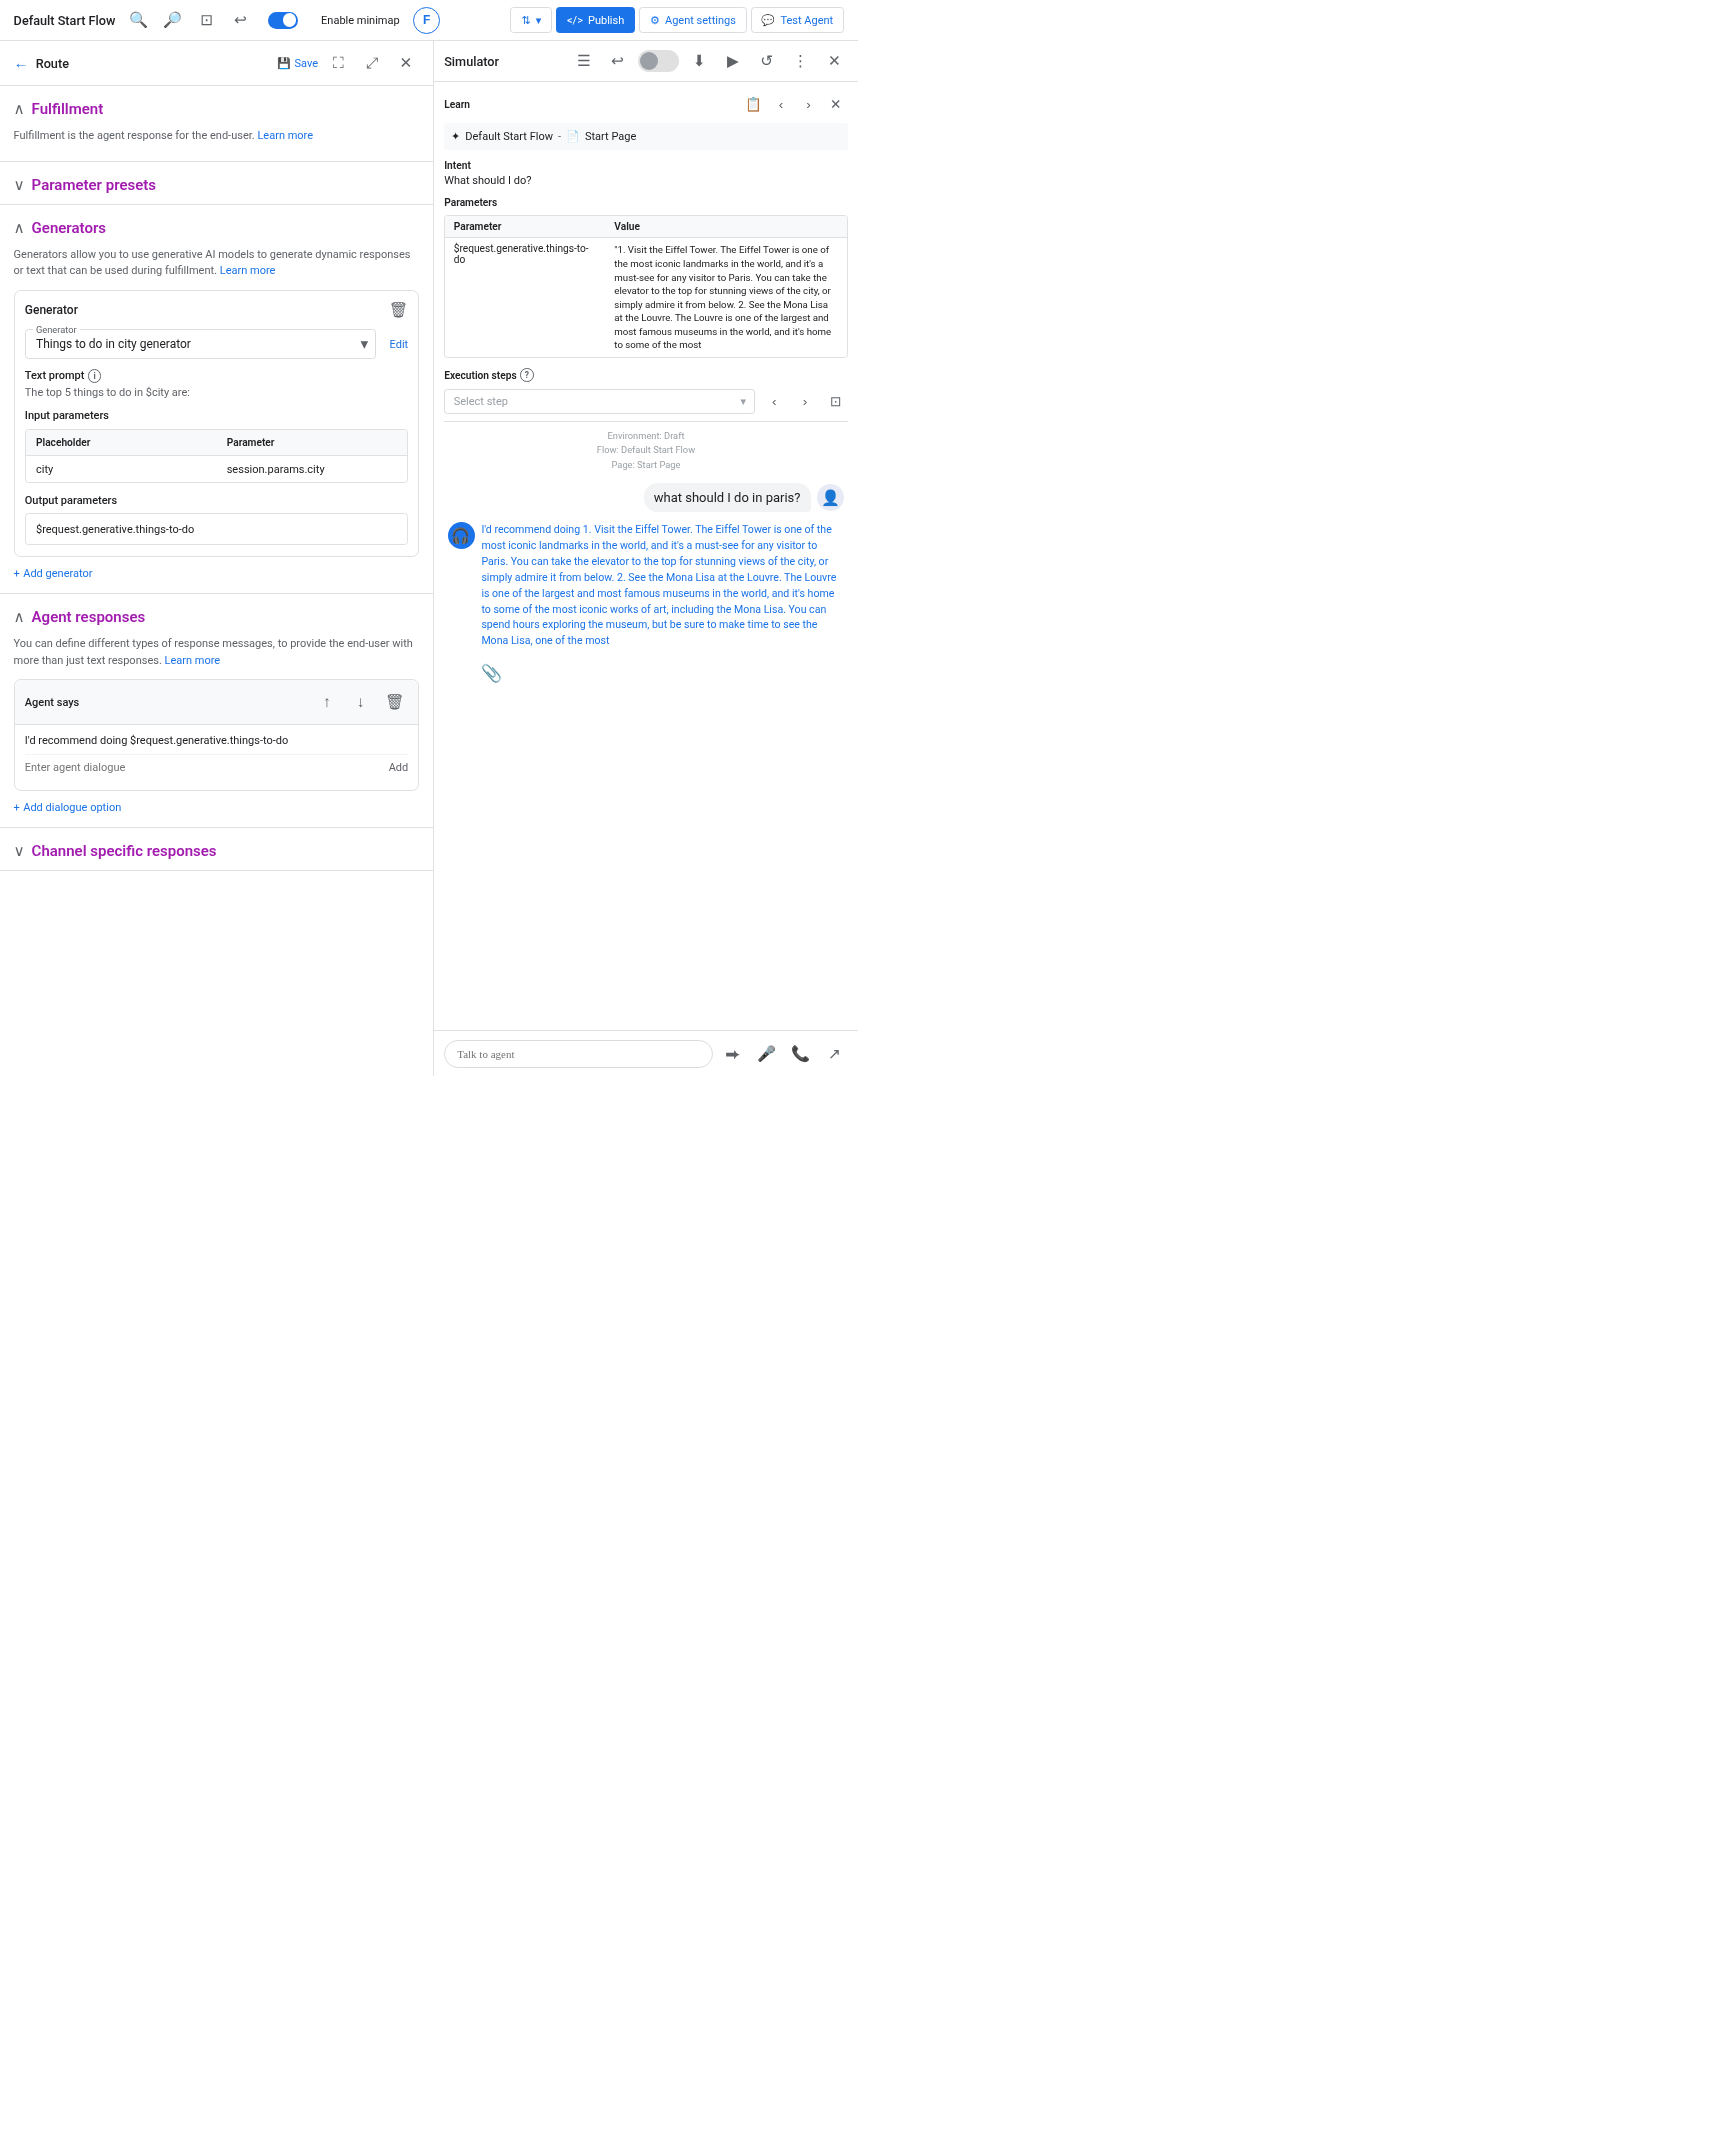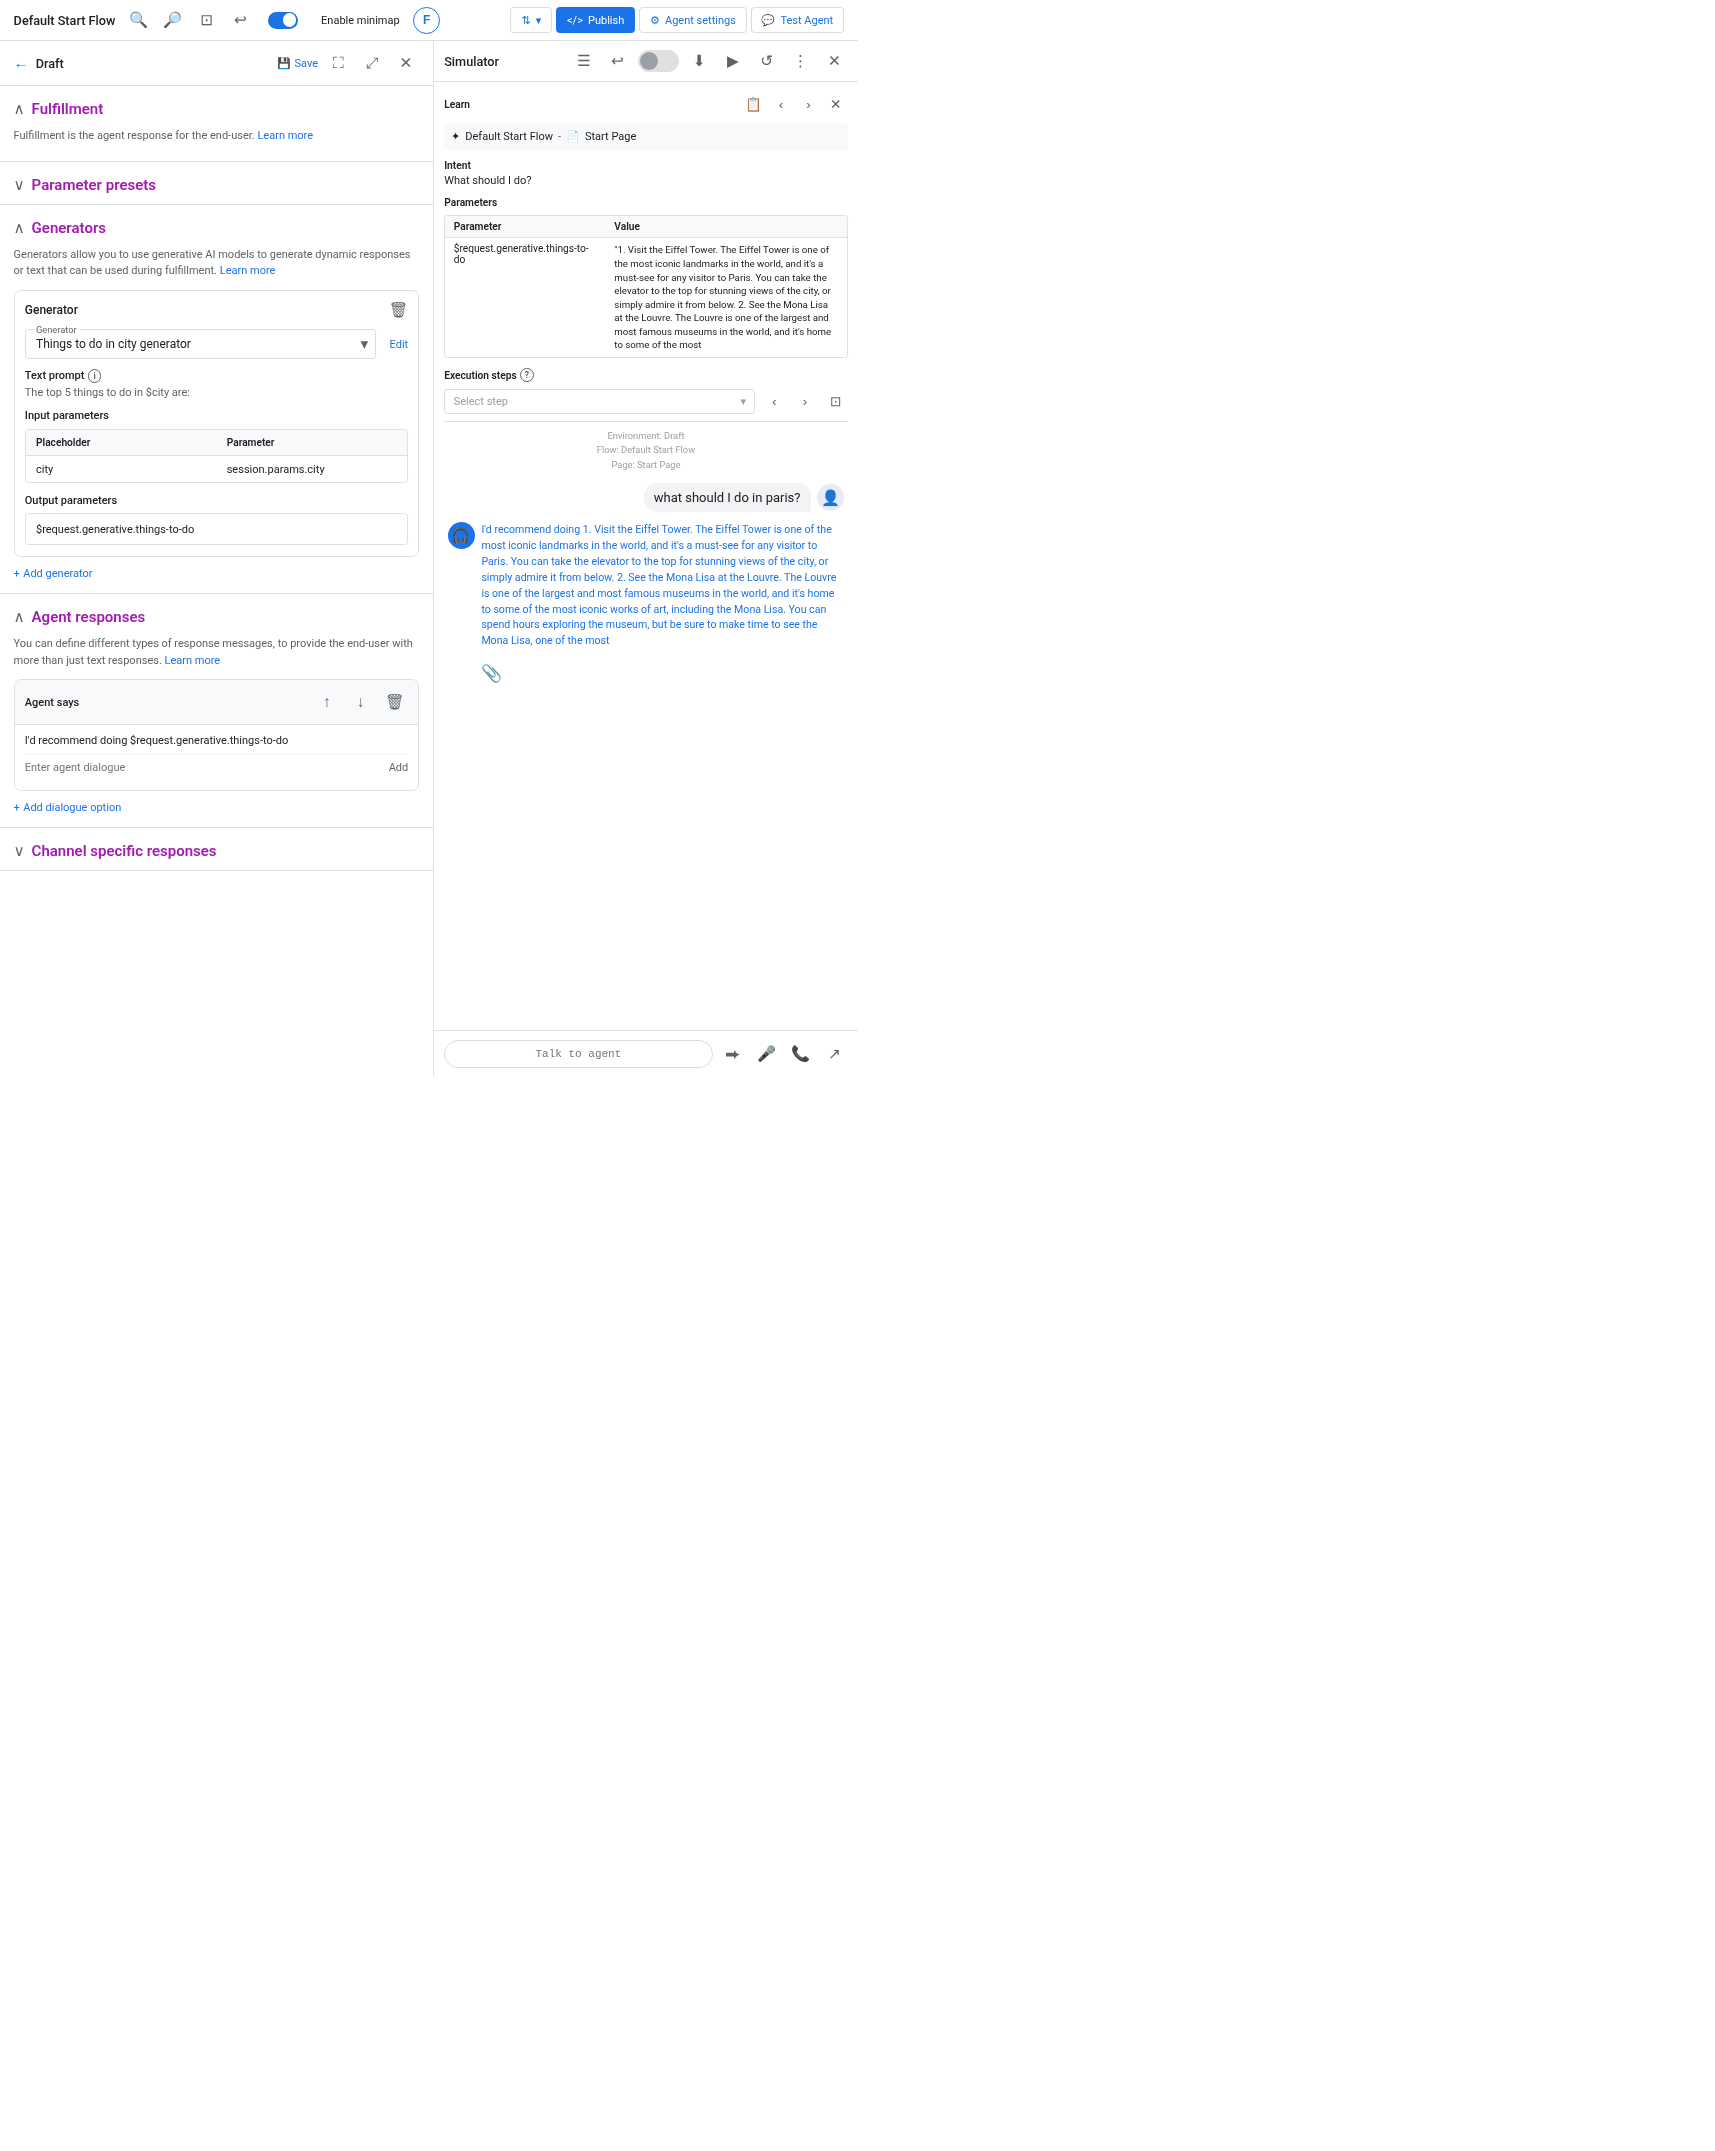--- a/index.html
+++ b/index.html
@@ -180,7 +180,7 @@
     <div class="panel-header">
       <div class="panel-header-left">
         <span class="back-btn">←</span>
-        <span class="panel-title">Draft</span>
+        <span class="panel-title">Route</span>
       </div>
       <div class="panel-header-actions">
         <button class="save-btn">

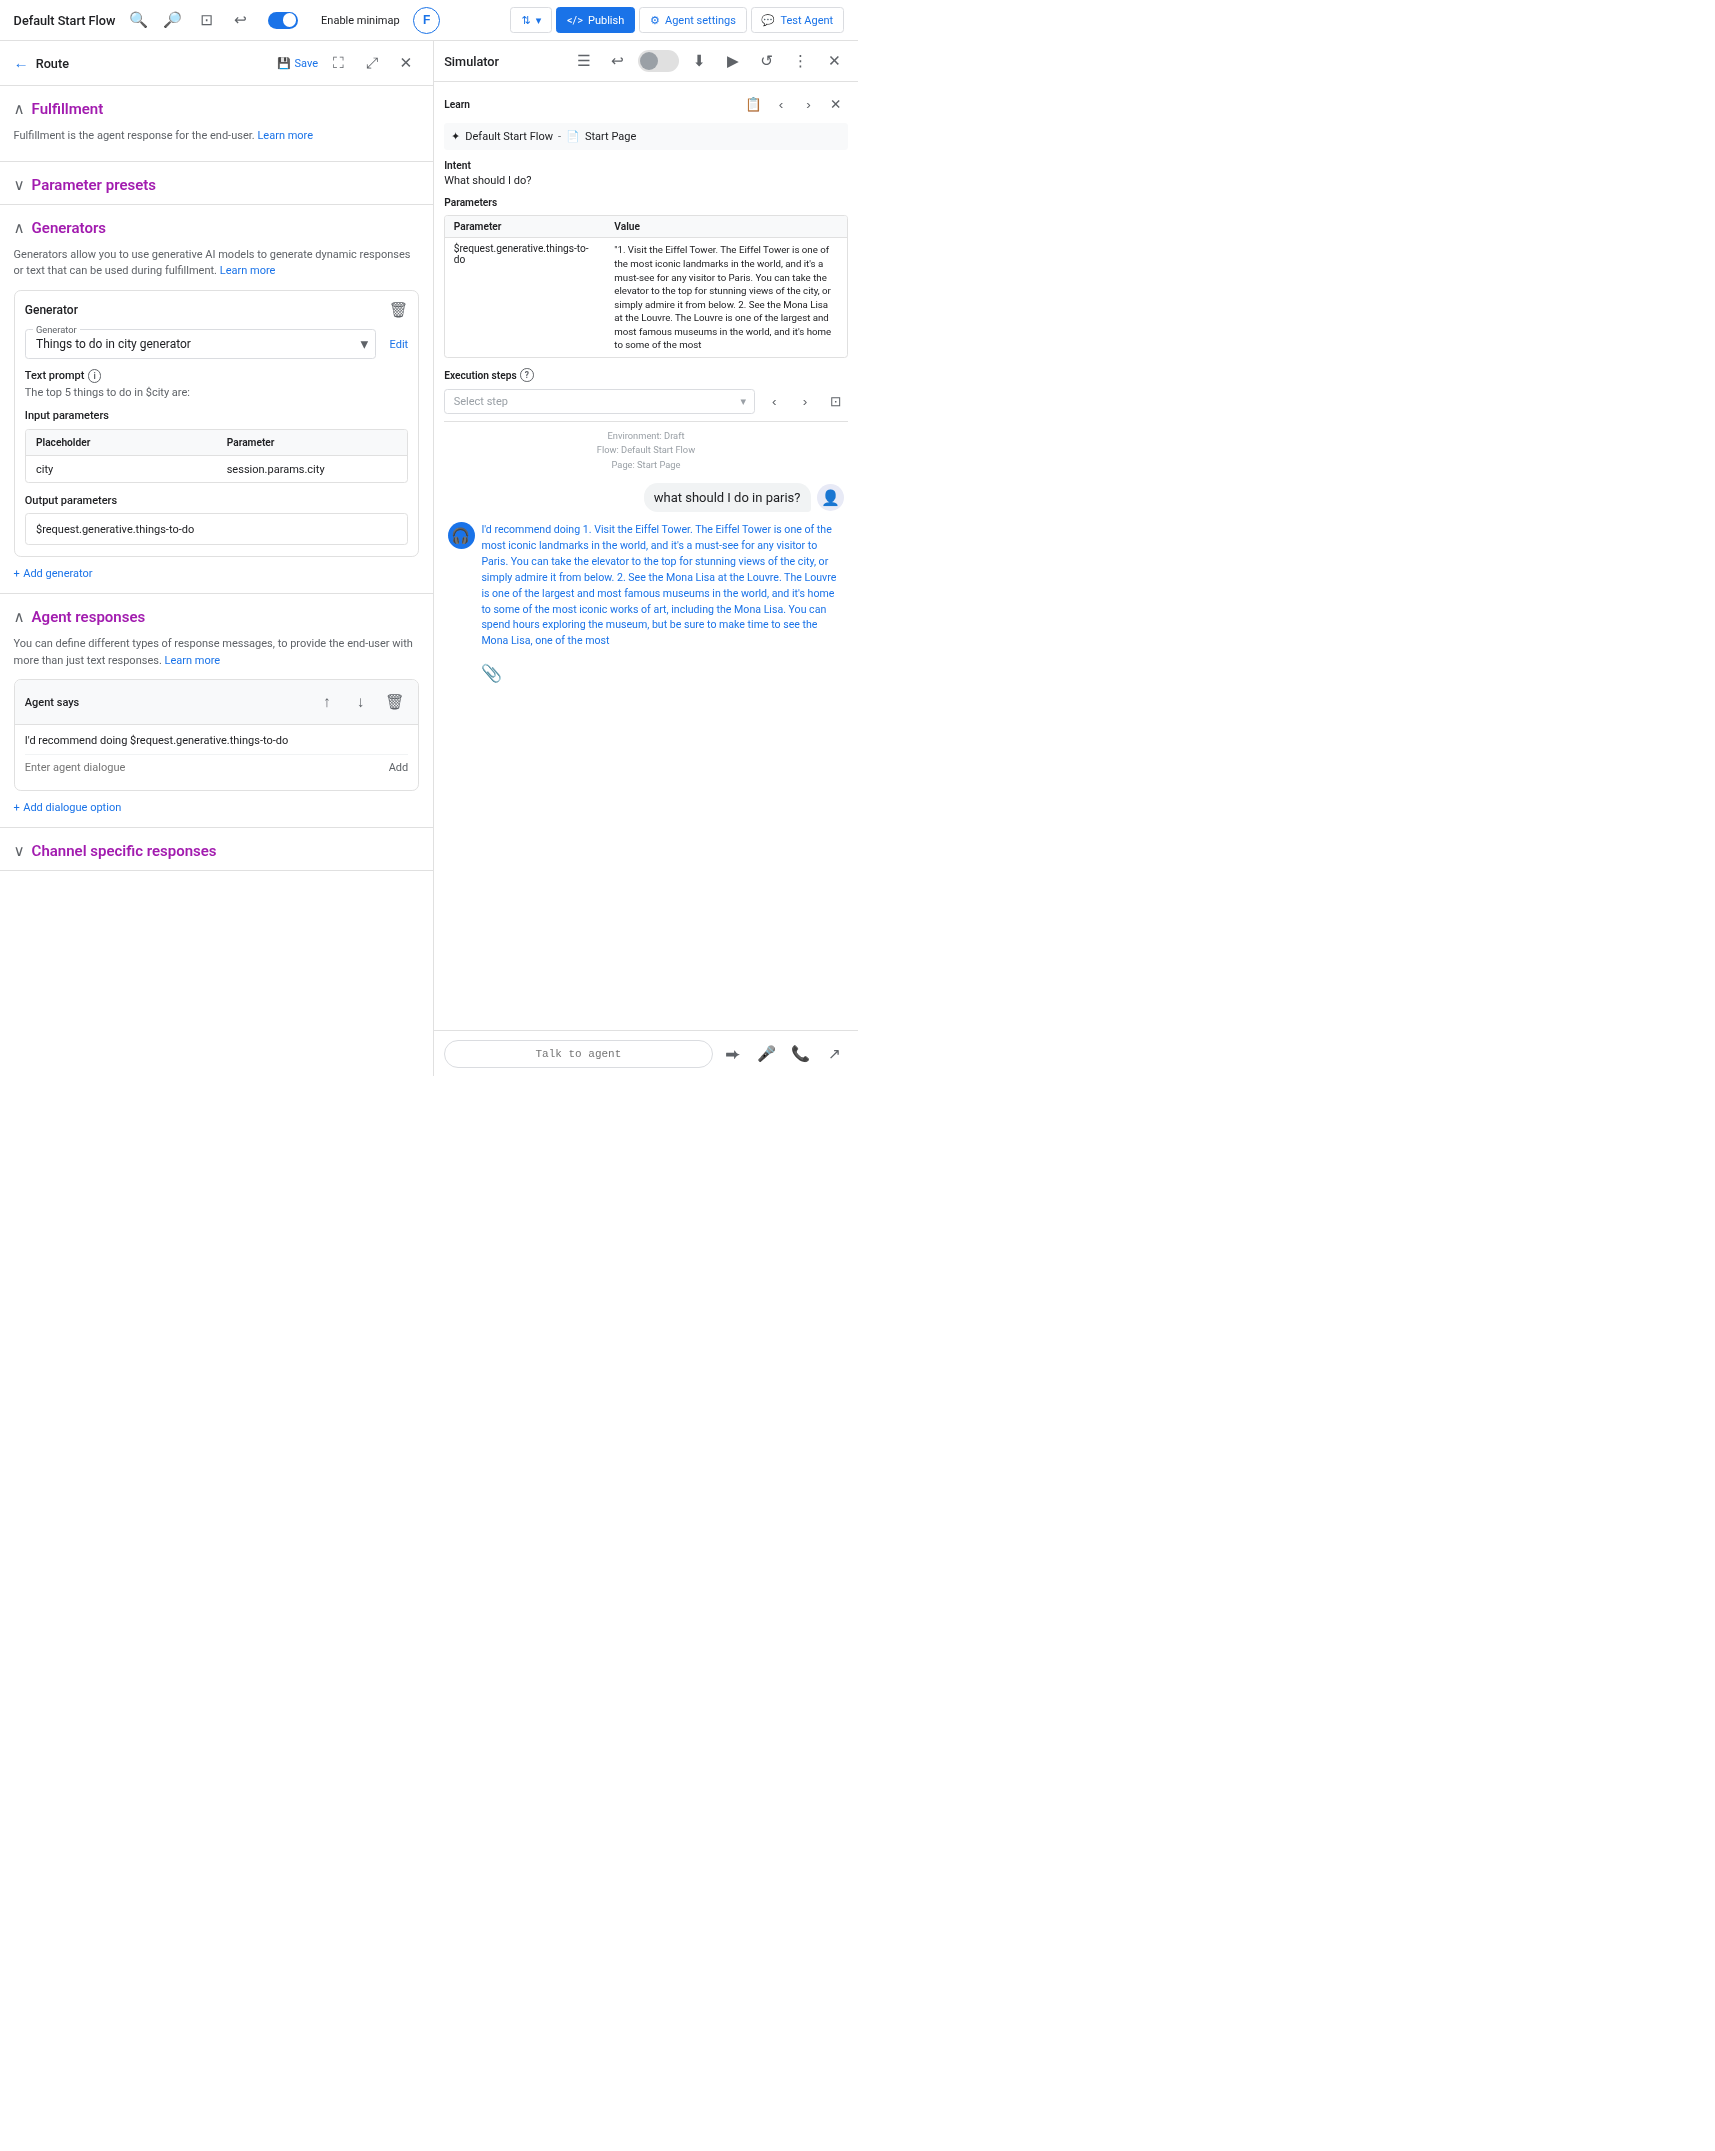--- a/index.html
+++ b/index.html
@@ -129,7 +129,7 @@
     .bot-bubble { font-size: 10.6px; color: #1a73e8; max-width: calc(100% - 41px); line-height: 1.5; }
 
     .sim-footer { border-top: 0.8px solid #e0e0e0; padding: 8.5px 10.2px; display: flex; align-items: center; gap: 6.8px; background: #fff; }
-    .sim-input { flex: 1; border: 0.8px solid #dadce0; border-radius: 17px; padding: 6.8px 12px; font-size: 11px; color: #9aa0a6; outline: none; font-family: Liberation Mono, monospace; text-align: center; }
+    .sim-input { flex: 1; border: 0.8px solid #dadce0; border-radius: 17px; padding: 6.8px 12px; font-size: 11px; color: #9aa0a6; outline: none; font-family: Liberation Serif, serif; }
     .sim-footer-icon { width: 27px; height: 27px; border: none; background: none; cursor: pointer; display: flex; align-items: center; justify-content: center; color: #5f6368; border-radius: 50%; font-size: 15.3px; }
     .info-icon { display: inline-flex; align-items: center; justify-content: center; width: 13.6px; height: 13.6px; border-radius: 50%; border: 1.3px solid #5f6368; font-size: 8.5px; color: #5f6368; font-weight: 700; }
     .question-icon { display: inline-flex; align-items: center; justify-content: center; width: 13.6px; height: 13.6px; border-radius: 50%; border: 1.3px solid #5f6368; font-size: 8.5px; color: #5f6368; font-weight: 700; }

